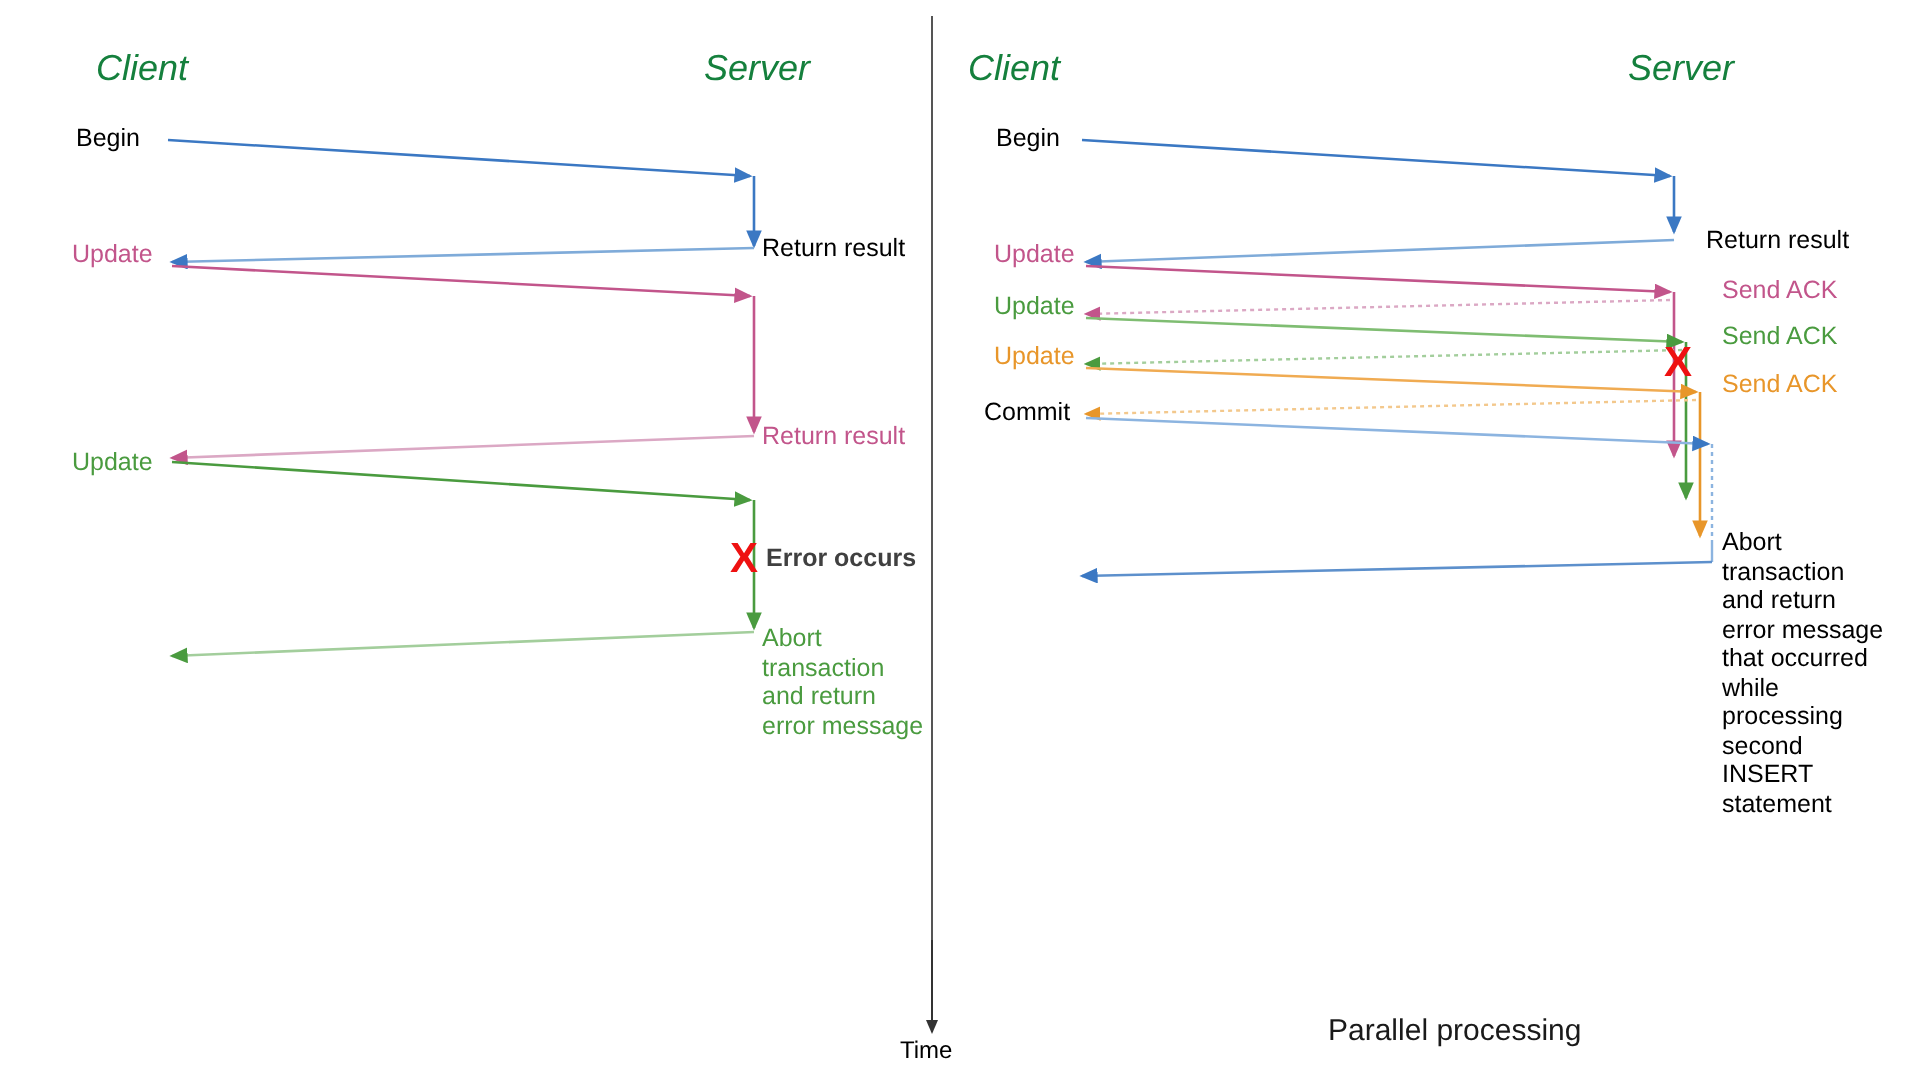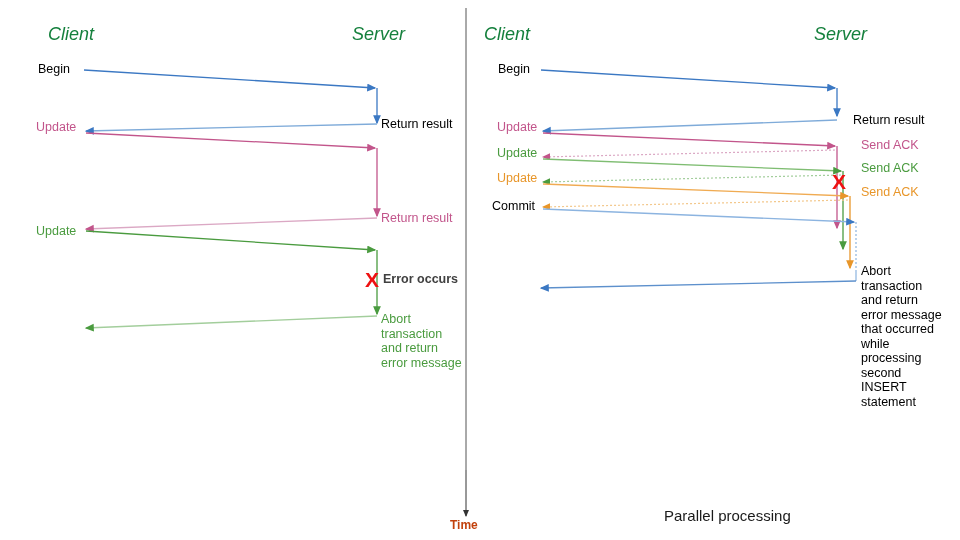--- a/index.html
+++ b/index.html
@@ -16,7 +16,7 @@
   .green{color:#4a9b3f;}
   .orange{color:#e8962a;}
   .red{color:#404040;font-weight:bold;}
-  .timelbl{font-size:12px;color:#c2410c;font-weight:bold;}
+  .timelbl{font-size:12px;color:#000000;}
   .wrapblk{position:absolute;font-size:12.5px;line-height:14.5px;white-space:pre-line;}
   .xmark{position:absolute;font-size:21px;font-weight:bold;color:#ee1111;
          font-family:"Liberation Sans",sans-serif;line-height:1;}

